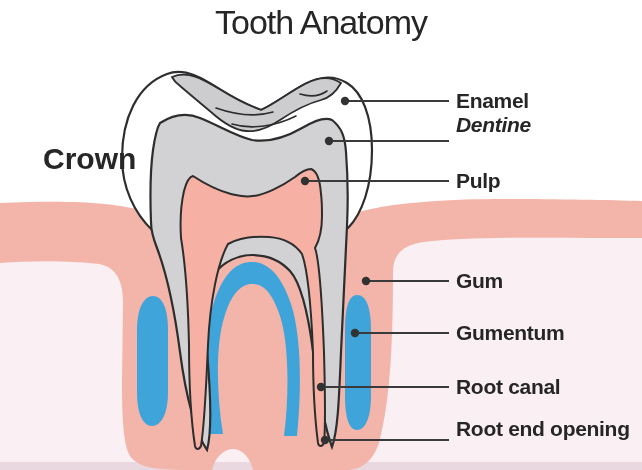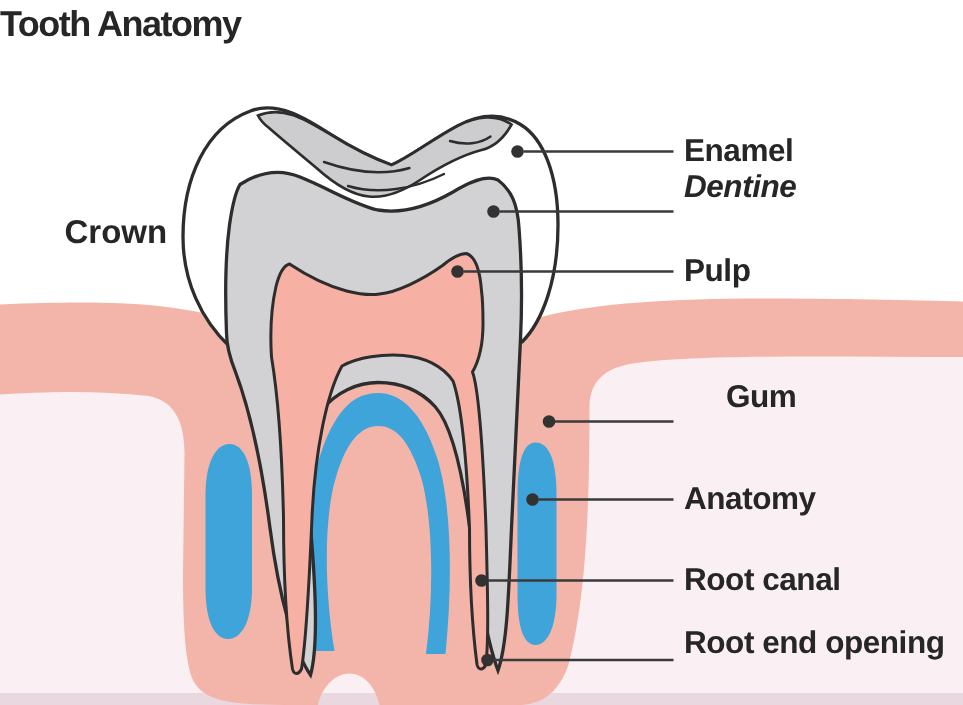--- a/index.html
+++ b/index.html
@@ -39,8 +39,8 @@
   .dot{fill:#323232;}
 
   .title{
-    position:absolute;left:0;top:3px;width:642px;text-align:left;
-    font-size:24px;font-weight:bold;letter-spacing:-1px;color:var(--c-text);
+    position:absolute;left:0;top:3px;width:642px;text-align:center;
+    font-size:34px;font-weight:normal;letter-spacing:-1px;color:var(--c-text);
   }
   .part-label{
     position:absolute;left:456px;height:26px;line-height:26px;

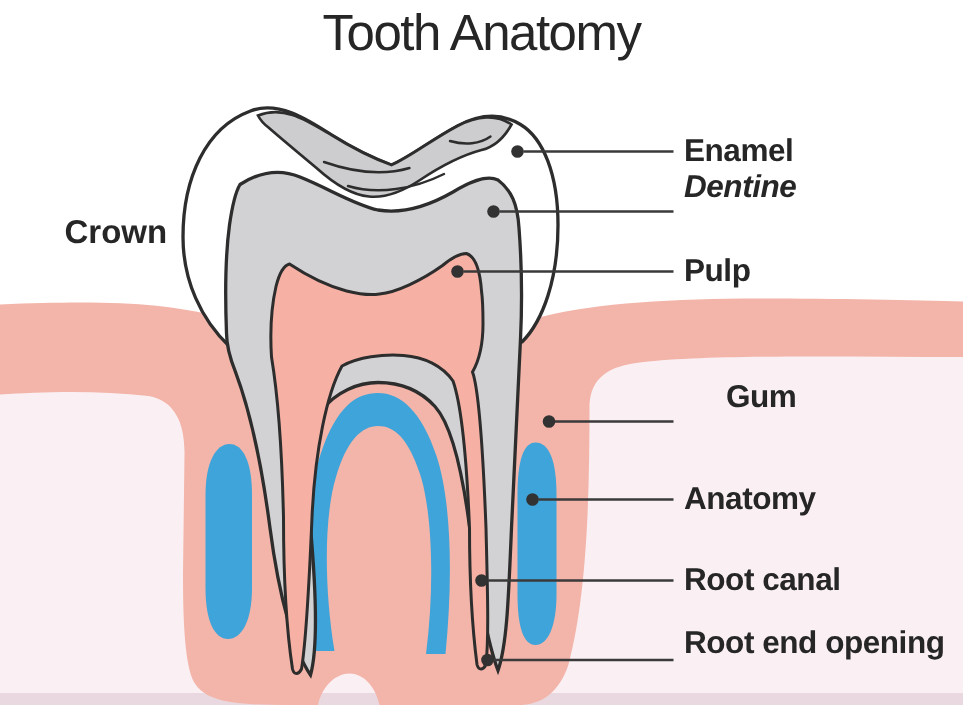--- a/index.html
+++ b/index.html
@@ -48,7 +48,7 @@
     white-space:nowrap;
   }
   .side-label{
-    position:absolute;font-size:22px;font-weight:bold;color:var(--c-text);
+    position:absolute;font-size:30px;font-weight:bold;color:var(--c-text);
     white-space:nowrap;
   }
 </style>

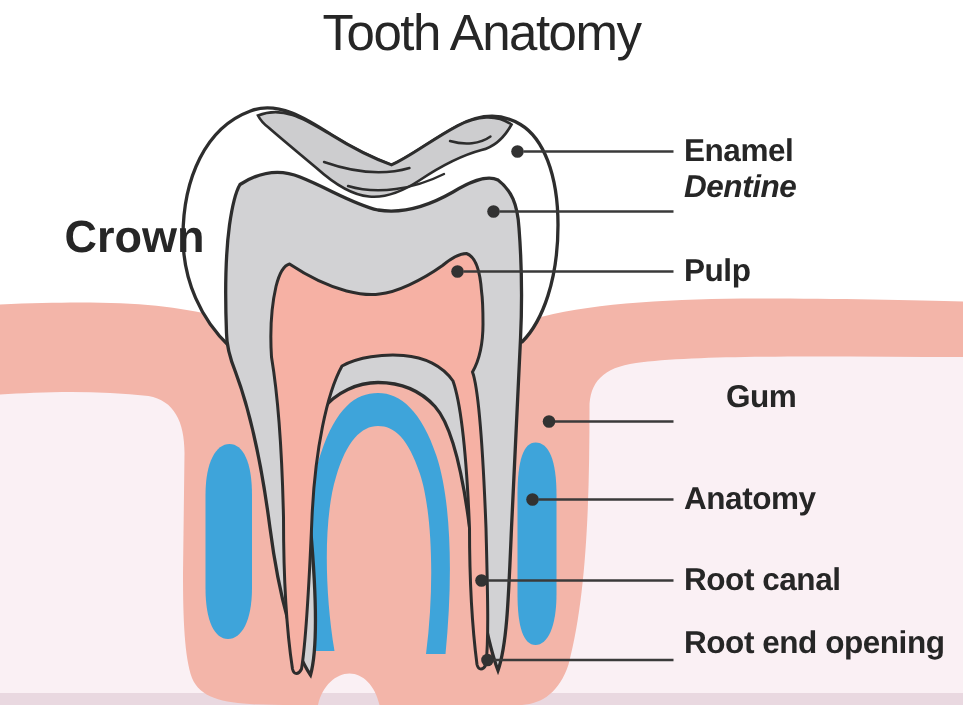--- a/index.html
+++ b/index.html
@@ -225,7 +225,7 @@
   <div class="part-label" style="top:88px;">Enamel</div>
   <div class="part-label" style="top:112px;font-style:italic;">Dentine</div>
   <div class="part-label" style="top:168px;">Pulp</div>
-  <div class="part-label" style="top:252px;margin-left:28px;">Gum</div>
+  <div class="part-label" style="top:268px;">Gum</div>
   <div class="part-label" style="top:320px;">Anatomy</div>
   <div class="part-label" style="top:374px;text-align:center;">Root canal</div>
   <div class="part-label" style="top:416px;">Root end opening</div>

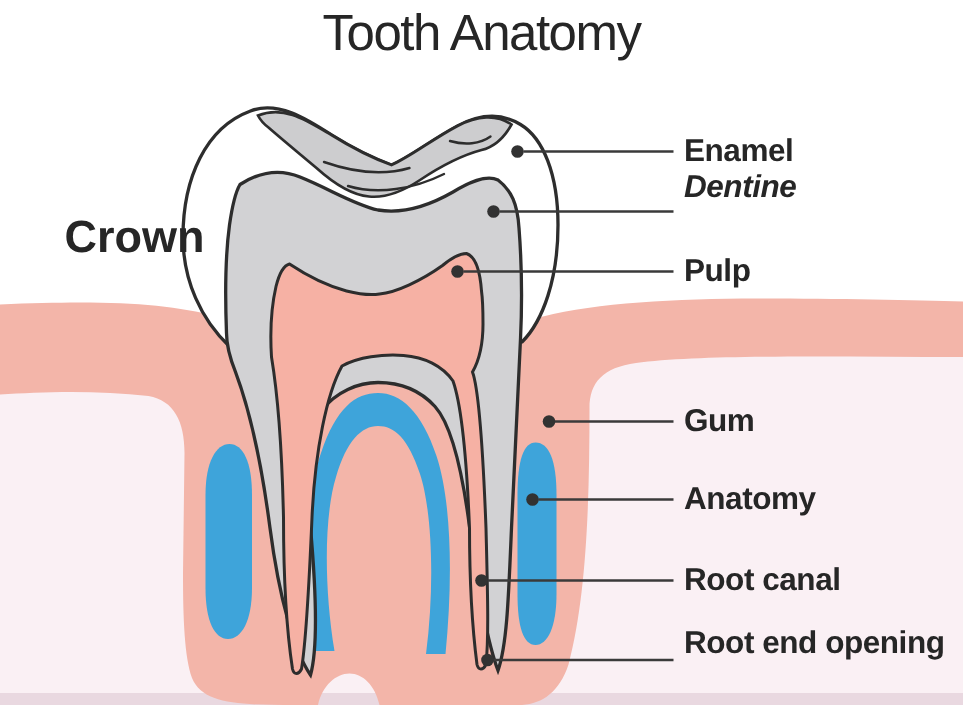--- a/index.html
+++ b/index.html
@@ -226,7 +226,7 @@
   <div class="part-label" style="top:112px;font-style:italic;">Dentine</div>
   <div class="part-label" style="top:168px;">Pulp</div>
   <div class="part-label" style="top:268px;">Gum</div>
-  <div class="part-label" style="top:320px;">Anatomy</div>
+  <div class="part-label" style="top:320px;">Gumentum</div>
   <div class="part-label" style="top:374px;text-align:center;">Root canal</div>
   <div class="part-label" style="top:416px;">Root end opening</div>
 

